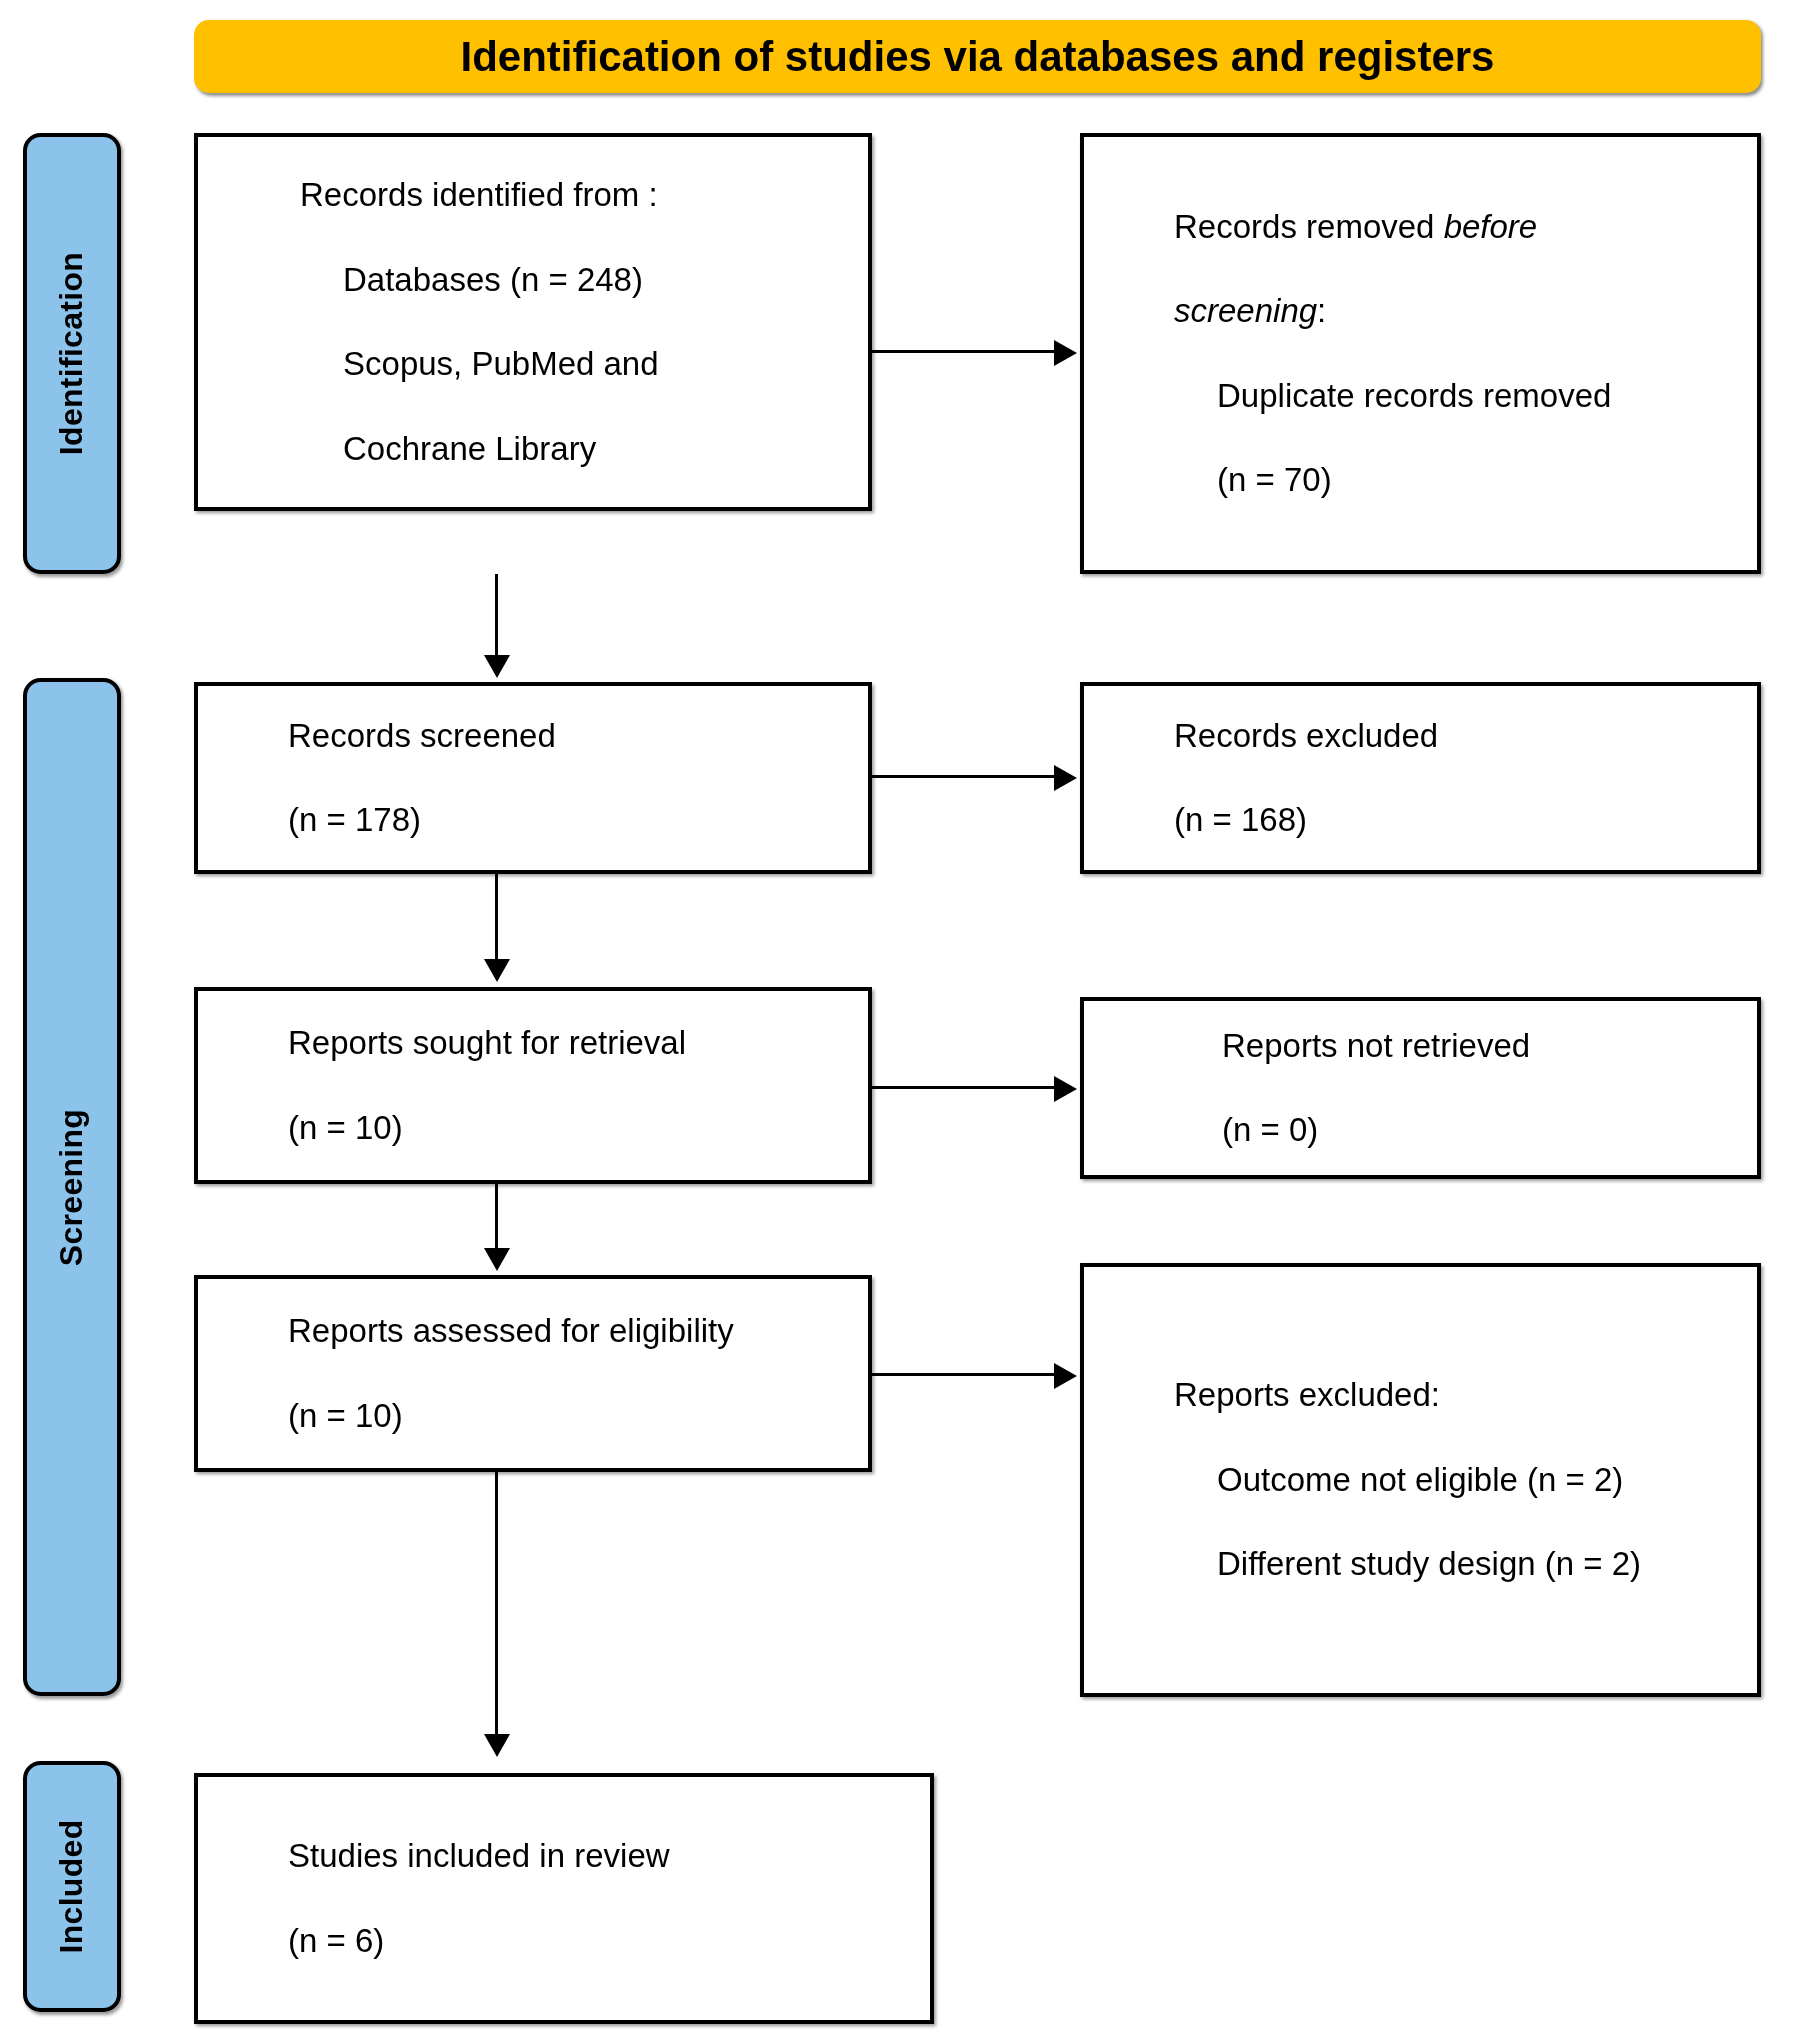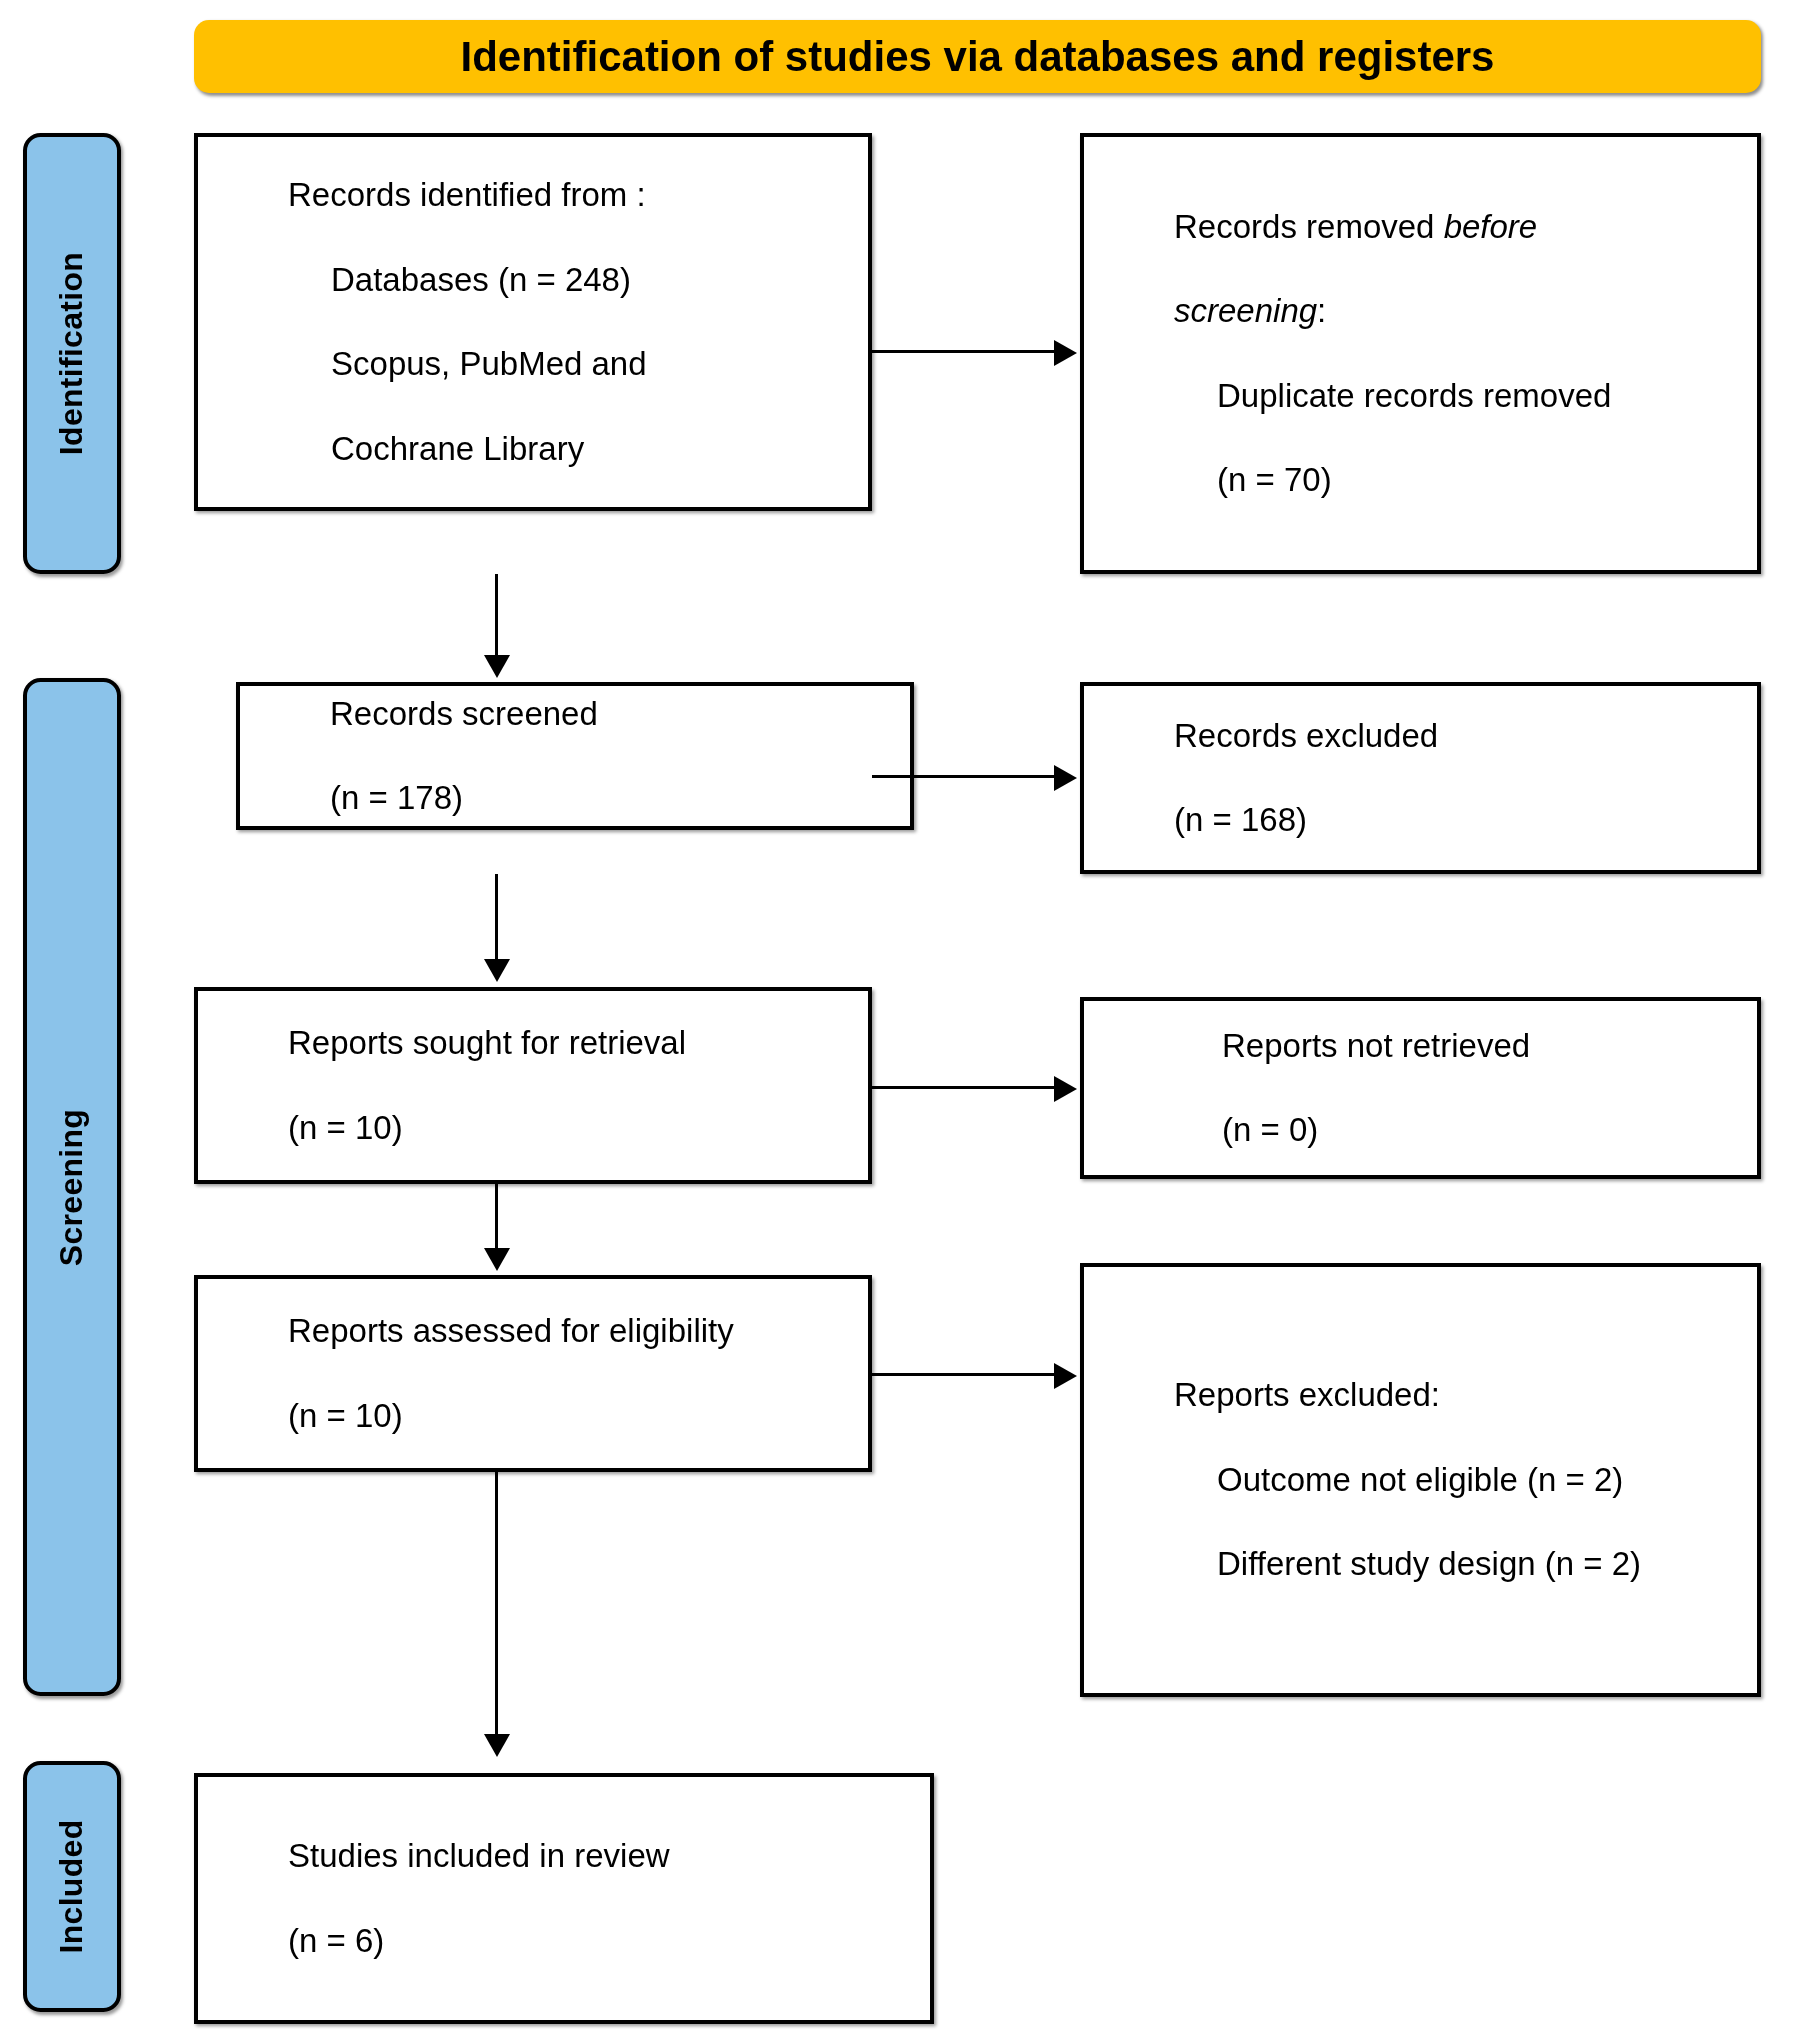--- a/index.html
+++ b/index.html
@@ -90,7 +90,7 @@
   .box-text em { font-style: italic; }
 
   
-  #box-records-identified { left: 194px;  top: 133px; width: 678px; height: 378px; }
+  #box-records-identified { left: 194px;  top: 133px; width: 678px; height: 378px; padding-left: 12px; }
   #box-records-removed    { left: 1080px; top: 133px; width: 681px; height: 441px; }
 
   

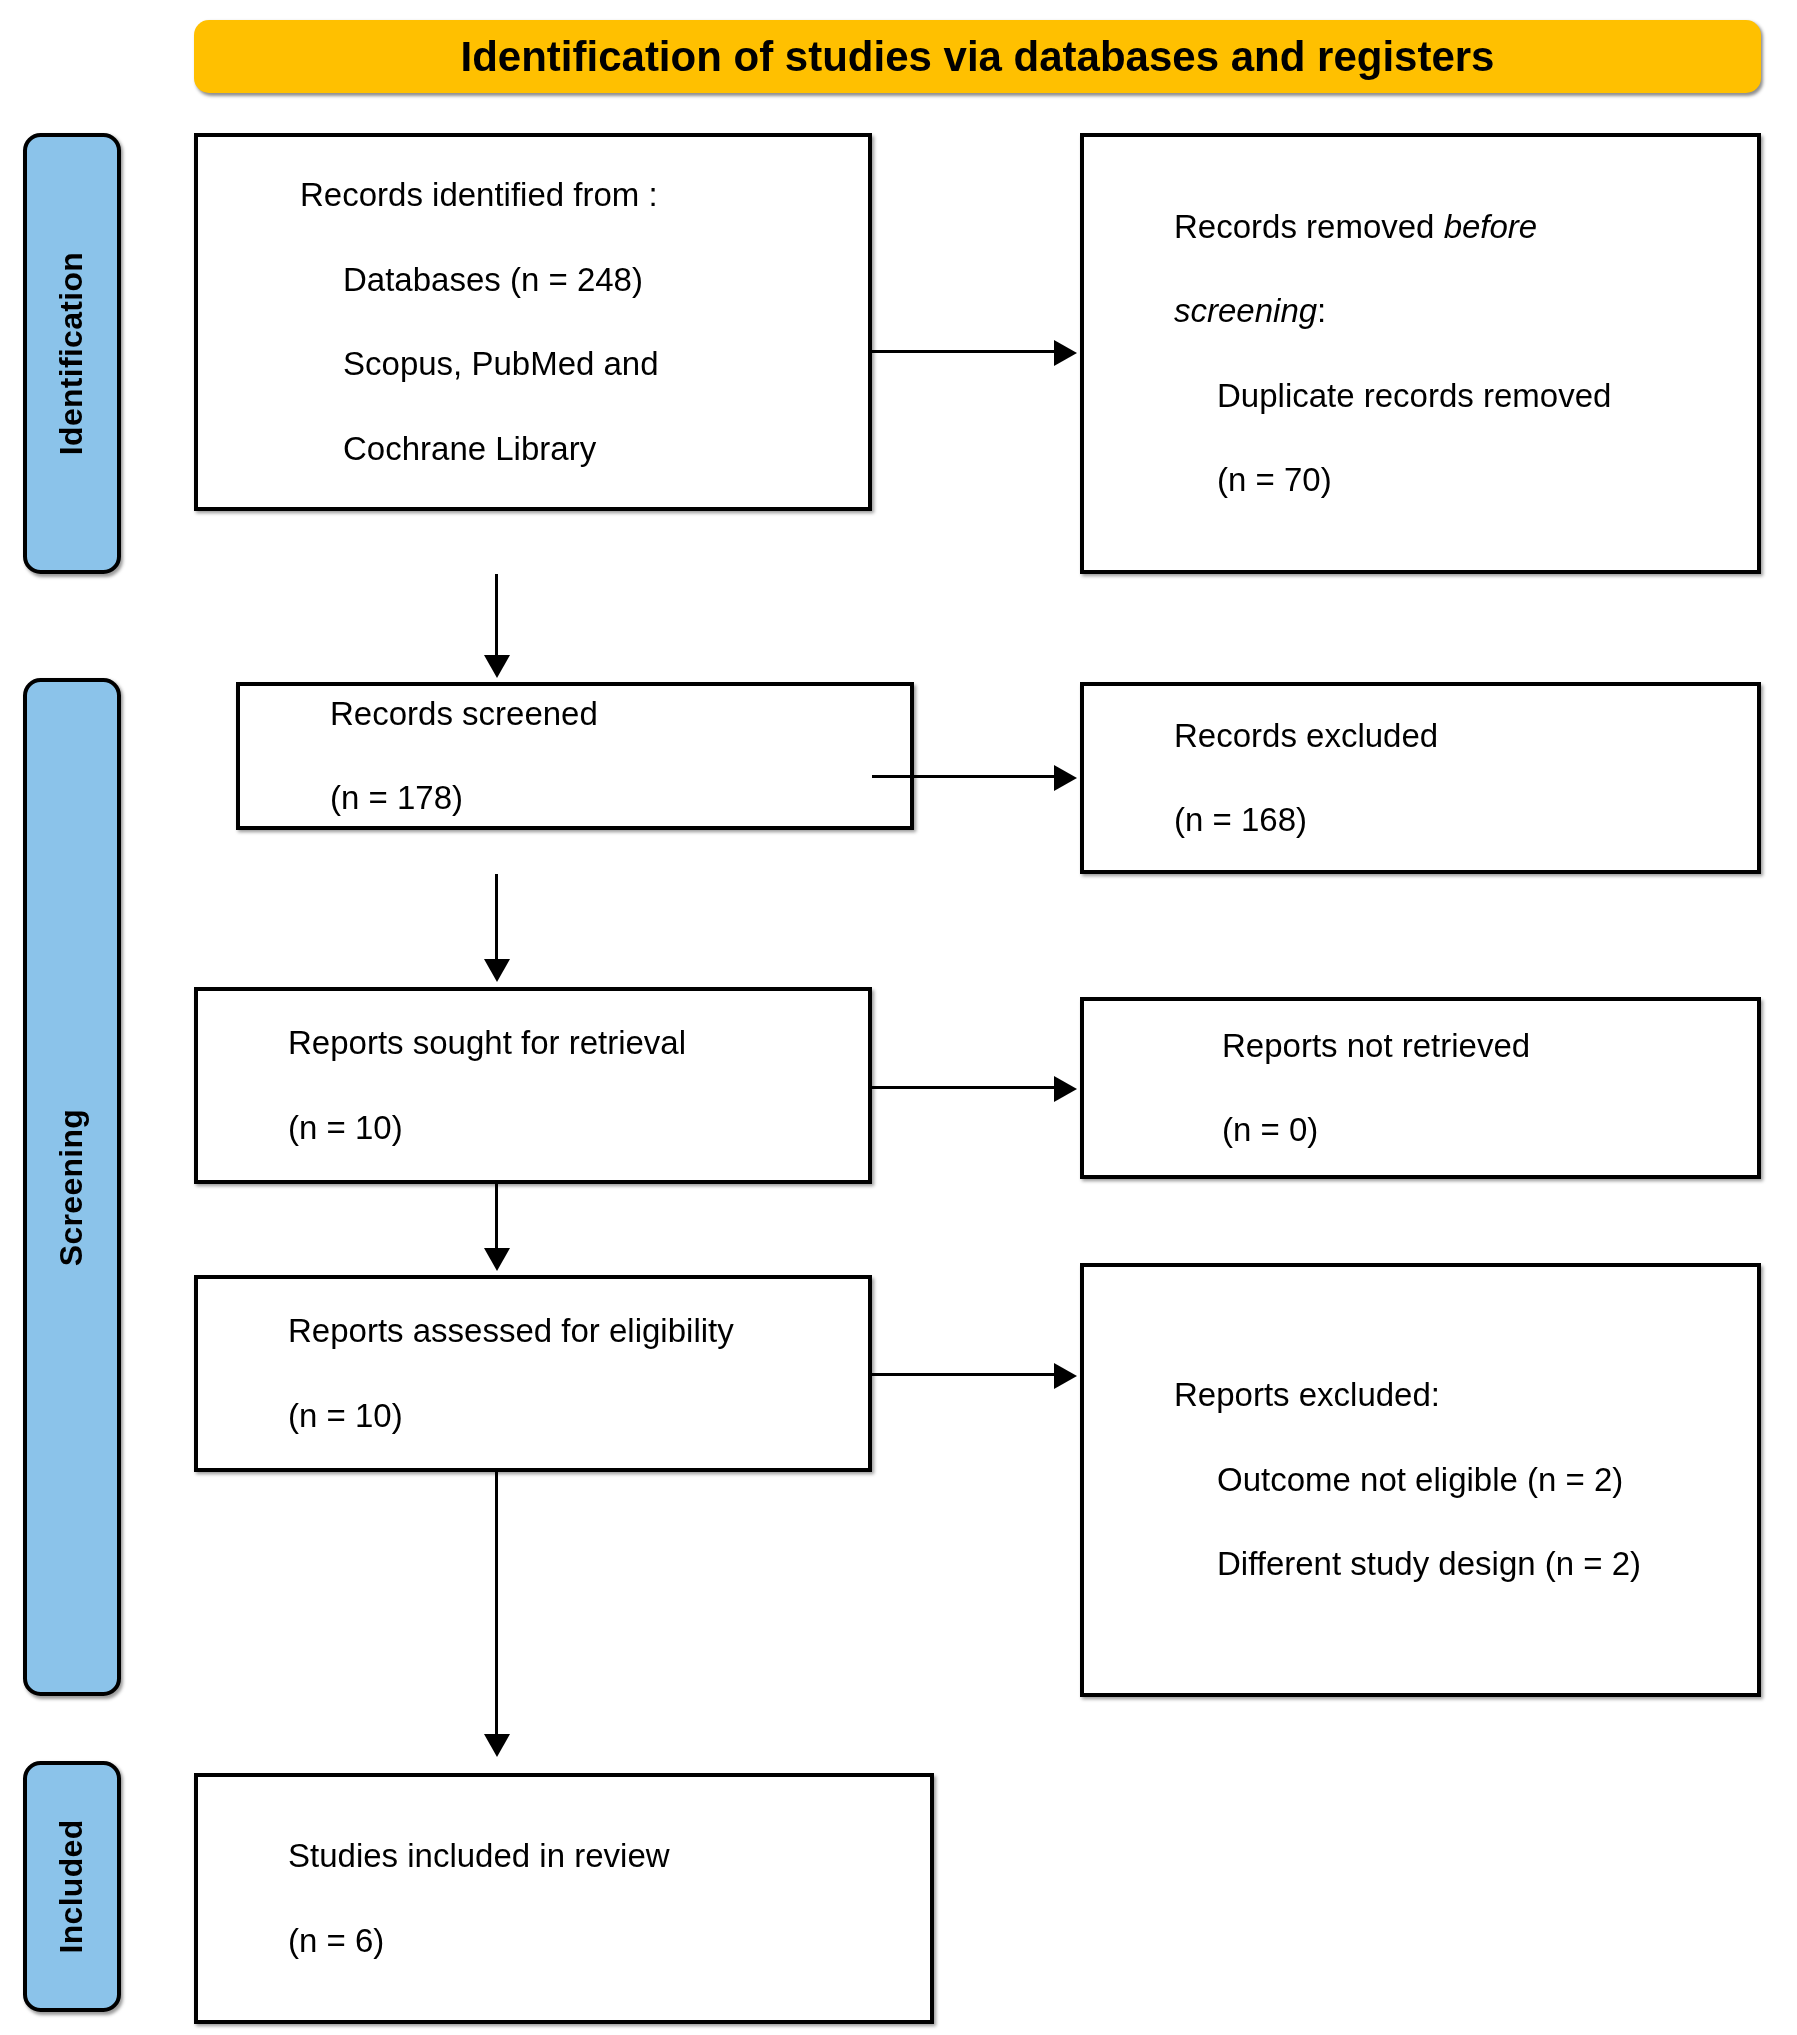--- a/index.html
+++ b/index.html
@@ -94,7 +94,7 @@
   #box-records-removed    { left: 1080px; top: 133px; width: 681px; height: 441px; }
 
   
-  #box-records-screened   { left: 194px;  top: 682px; width: 678px; height: 148px; margin-left: 42px; }
+  #box-records-screened   { left: 194px;  top: 682px; width: 678px; height: 192px; }
   #box-records-excluded   { left: 1080px; top: 682px; width: 681px; height: 192px; }
 
   

